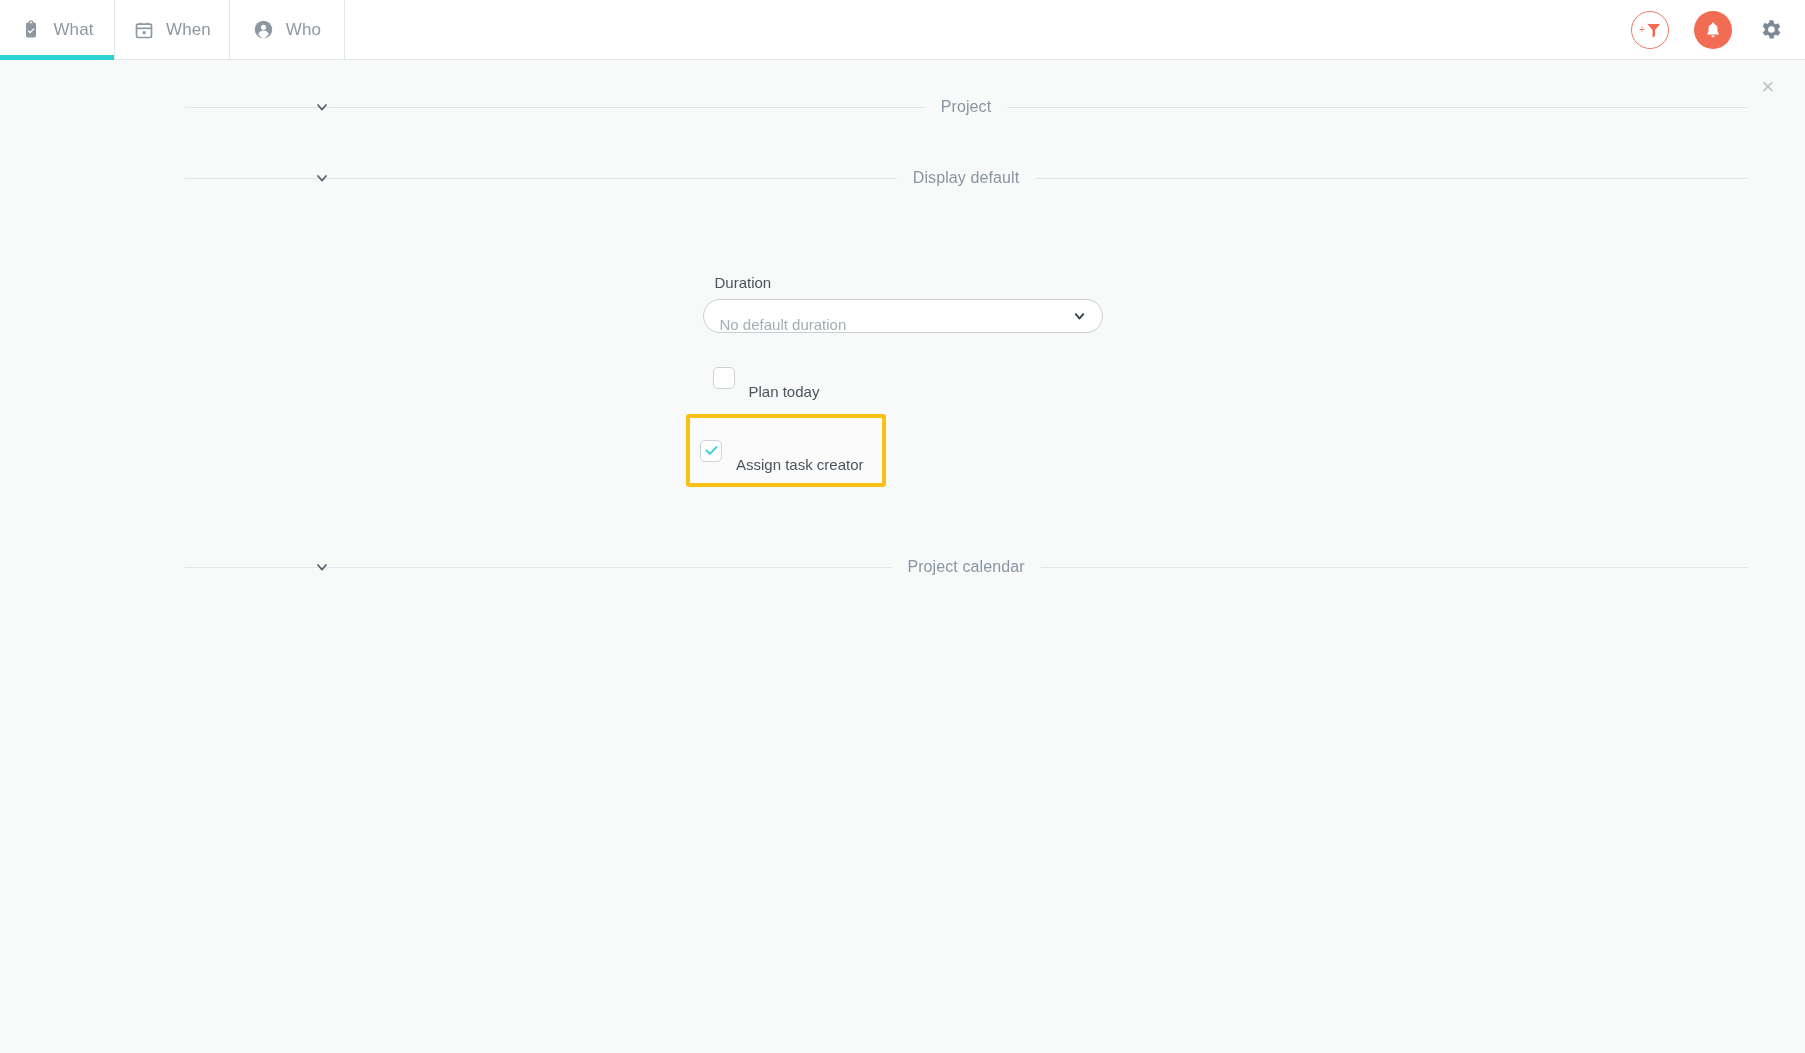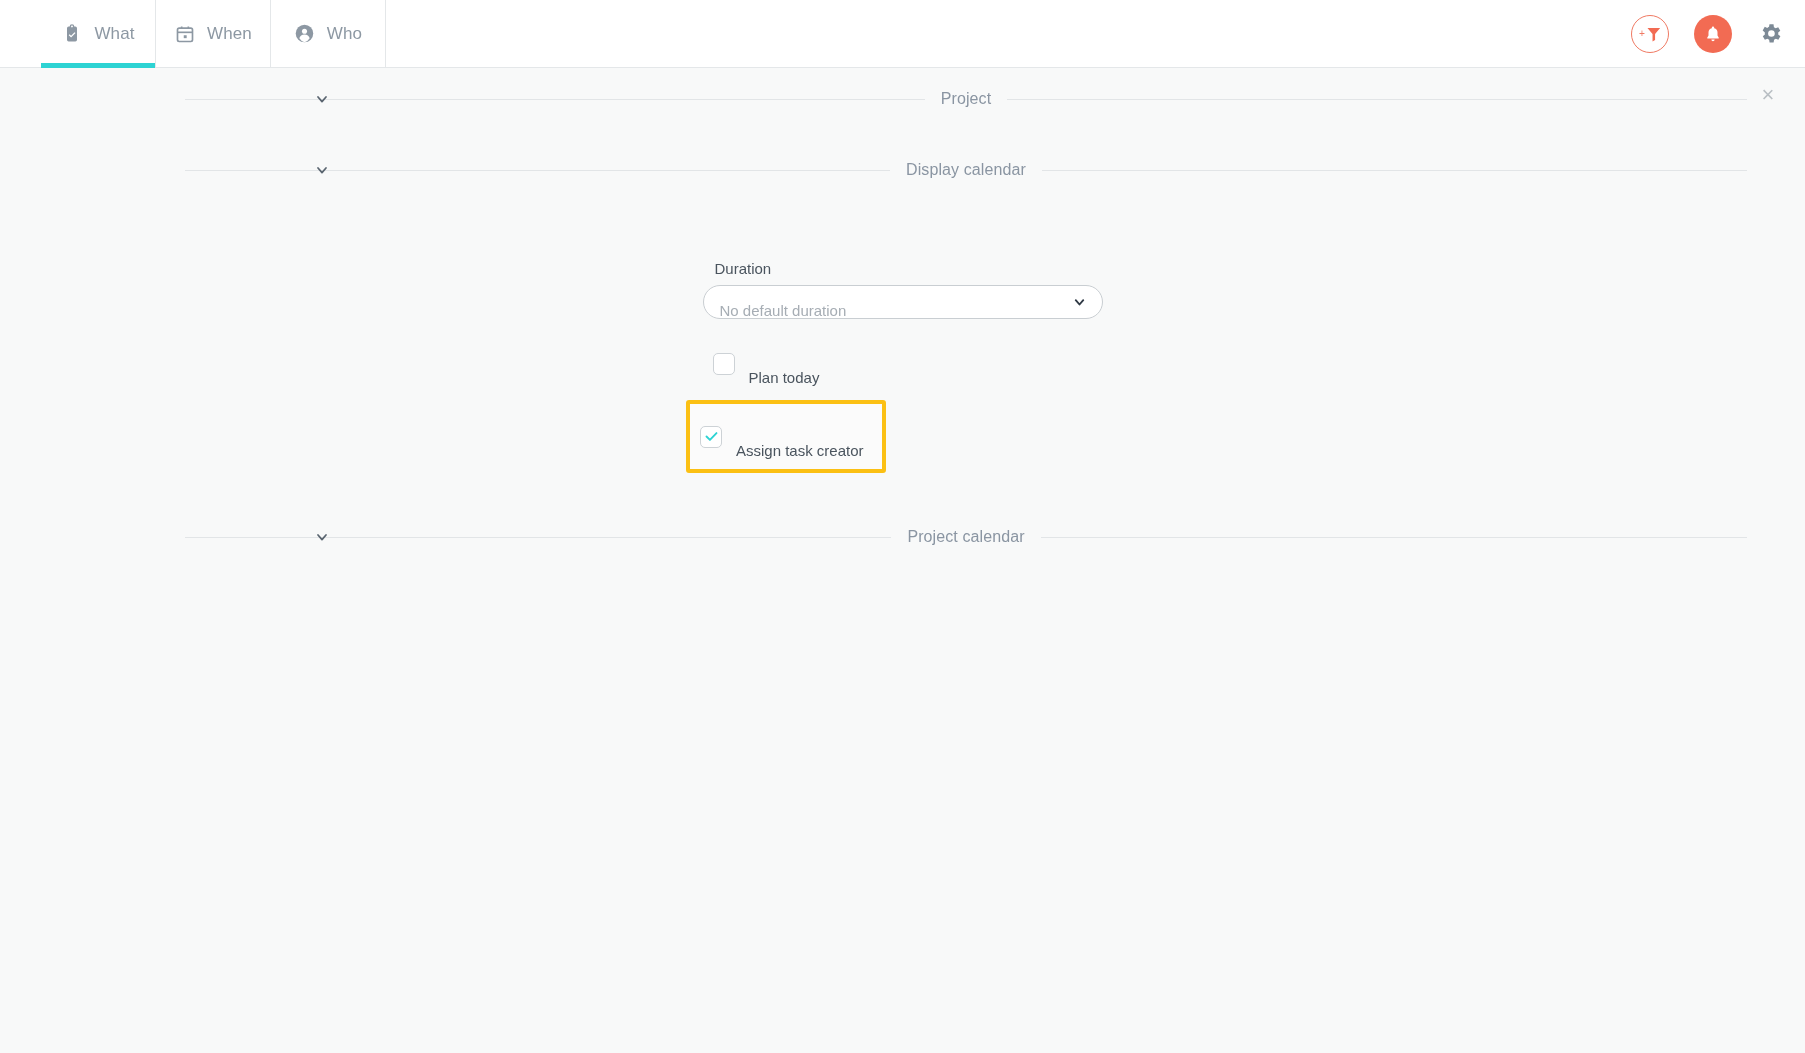--- a/index.html
+++ b/index.html
@@ -20,12 +20,11 @@
   
   .header {
     position: relative;
-    height: 68px;
+    height: 60px;
     background: #ffffff;
     border-bottom: 1px solid #e4e7e9;
     display: flex;
     align-items: stretch;
-    padding-left: 41px;
   }
 
   .tabs {

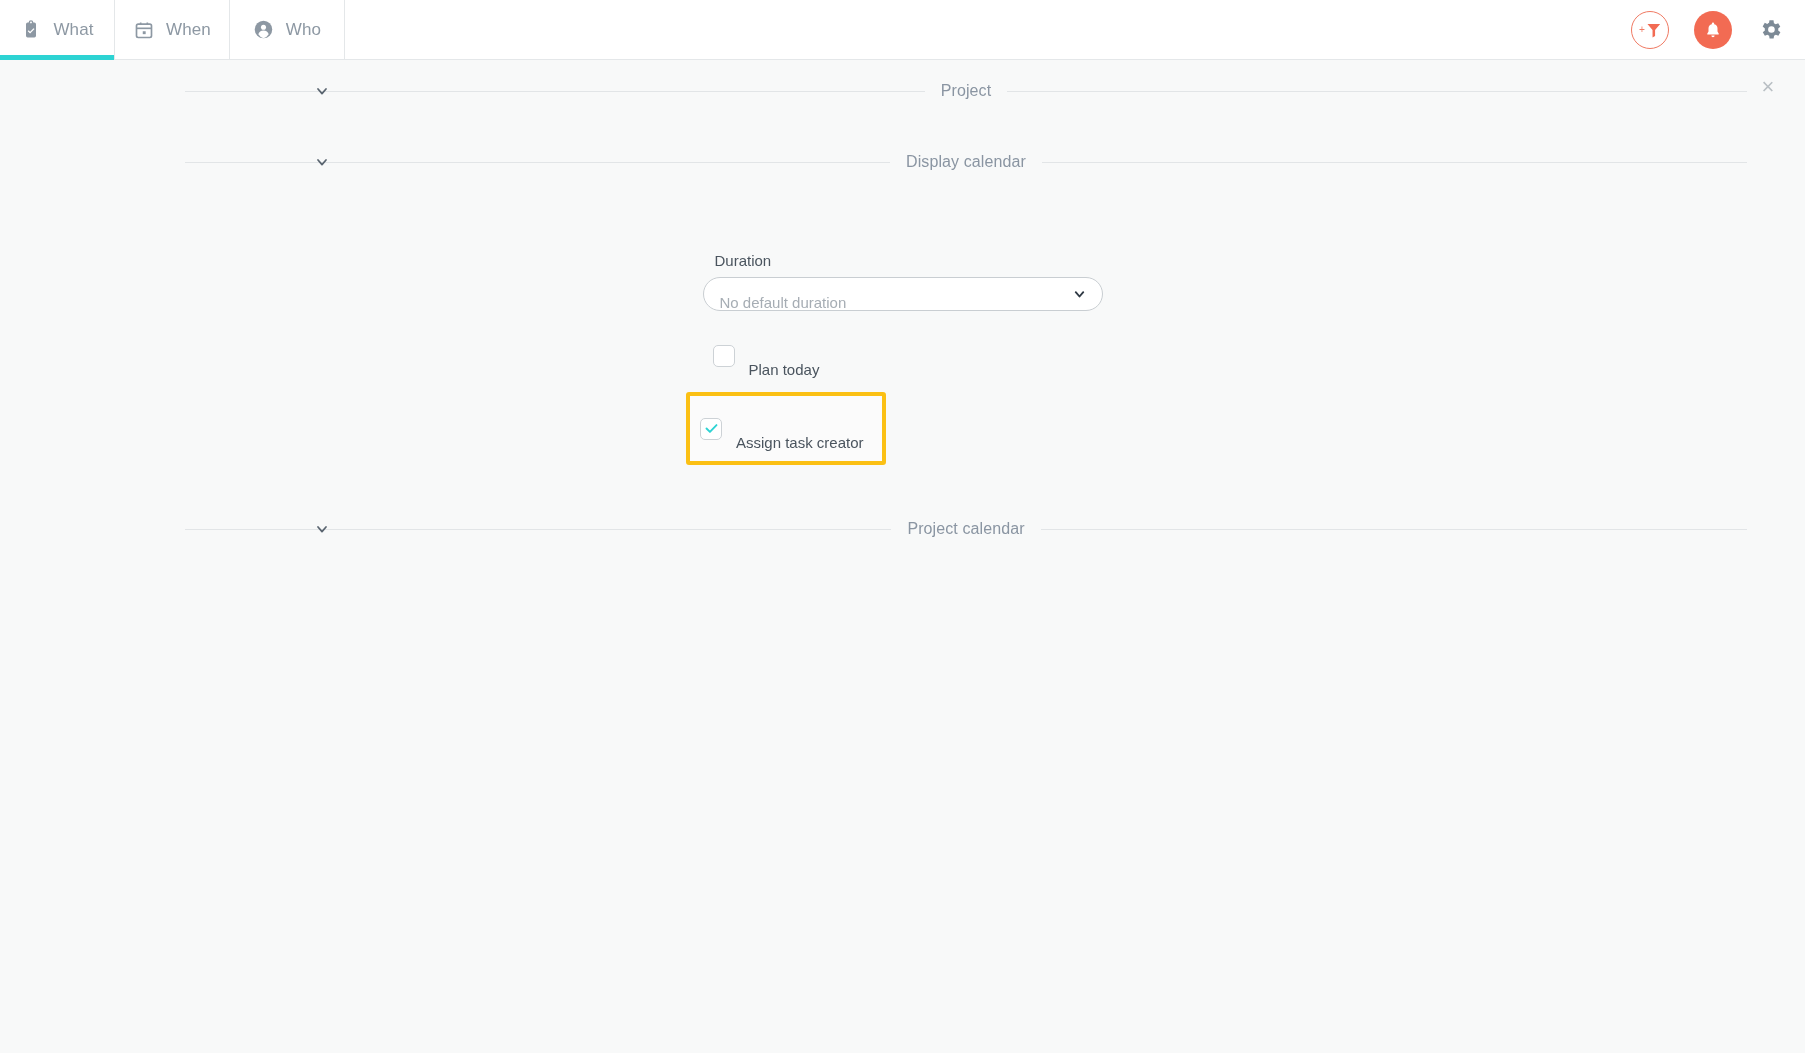--- a/index.html
+++ b/index.html
@@ -134,7 +134,7 @@
 
   .section {
     display: flex;
-    align-items: flex-start;
+    align-items: flex-end;
     gap: 0;
     padding: 0 28px 0 155px;
     height: 34px;

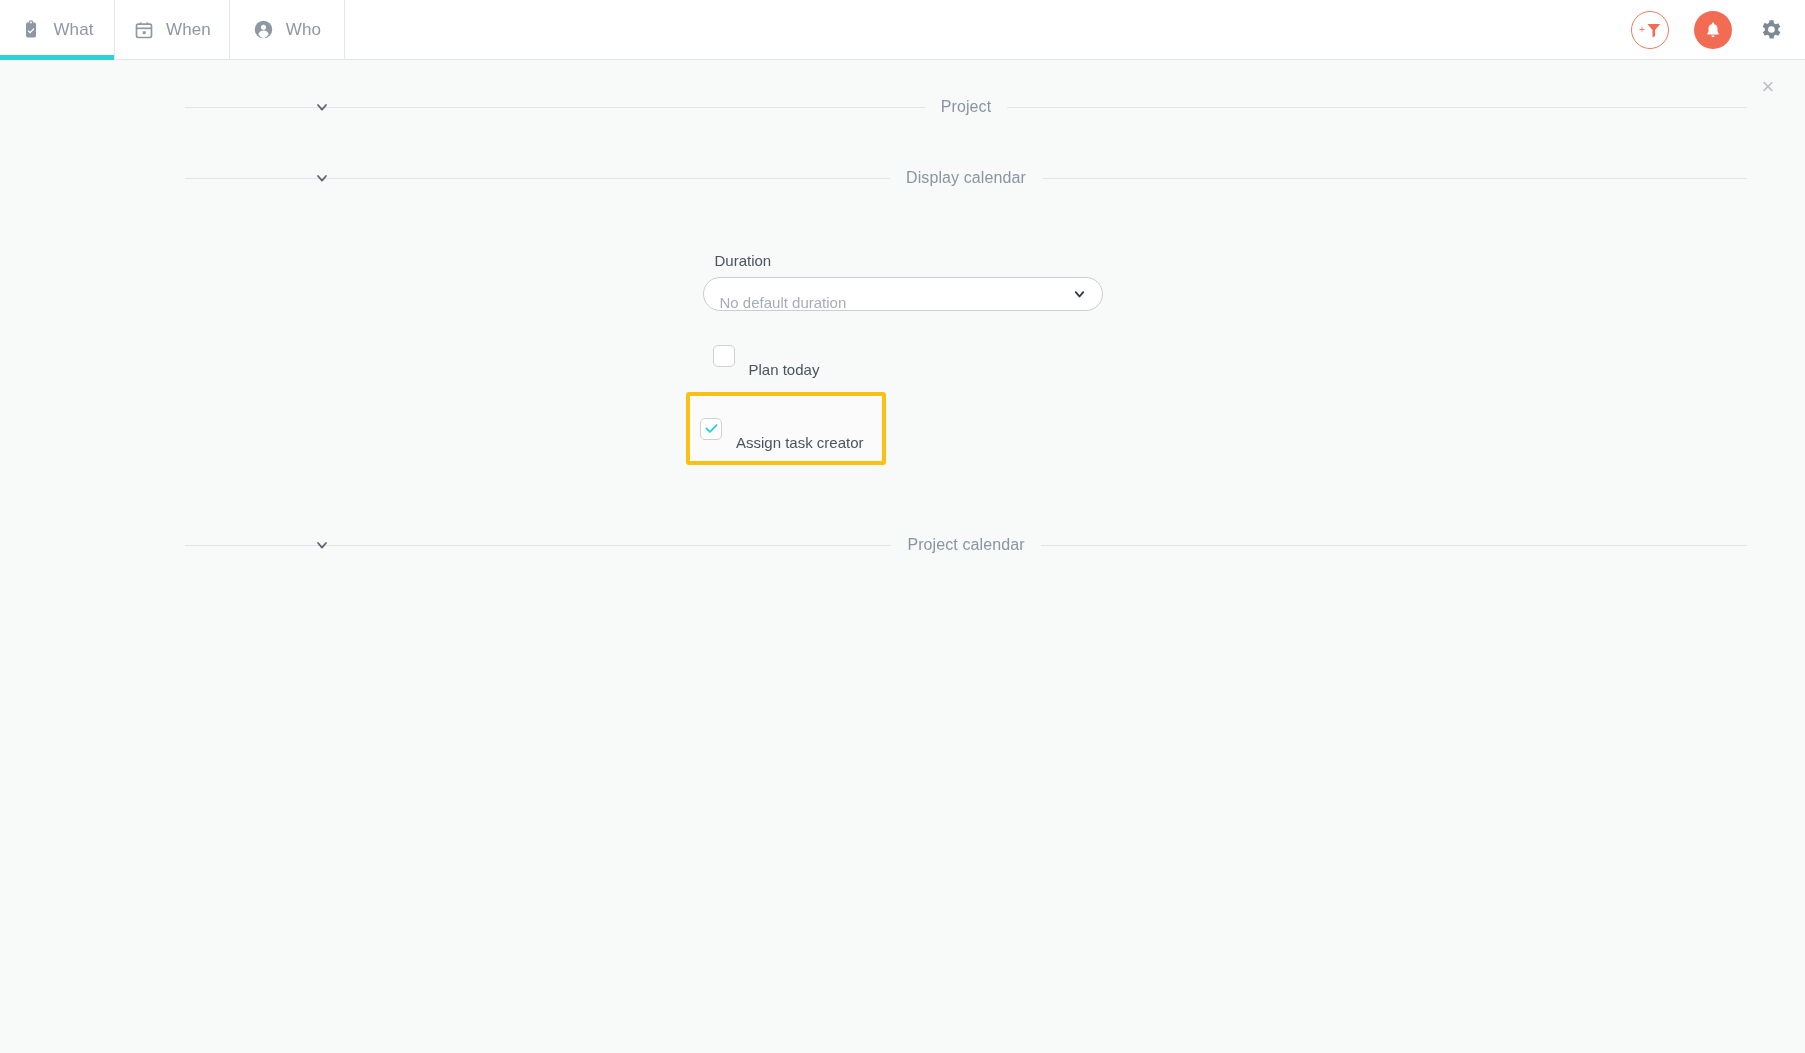--- a/index.html
+++ b/index.html
@@ -374,7 +374,7 @@
             </svg>
         </span>
         <span class="sec-line"></span>
-        <span class="sec-title">Display calendar</span>
+        <span class="sec-title">Display default</span>
         <span class="sec-line"></span>
       </div>
     </div>

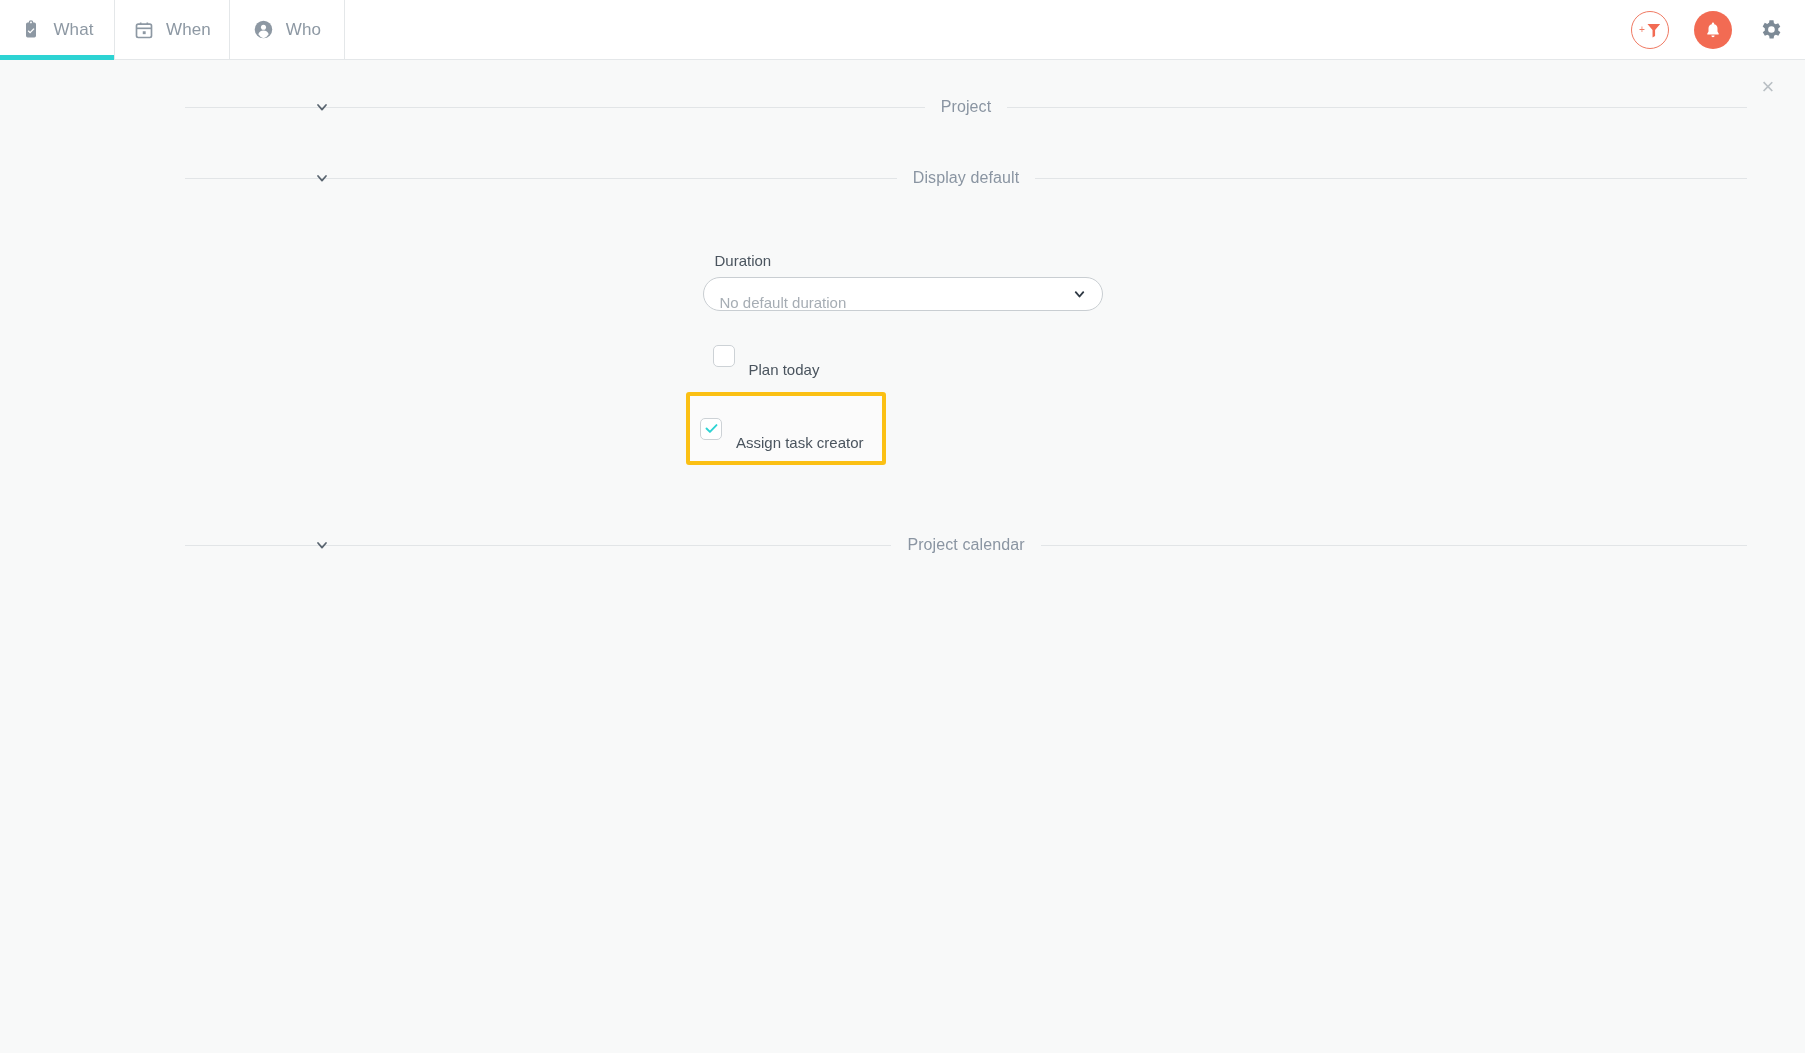--- a/index.html
+++ b/index.html
@@ -199,6 +199,7 @@
     color: #4a545e;
     margin-bottom: 8px;
     padding-left: 12px;
+    margin-top: 22px;
   }
 
   .select-wrap {

